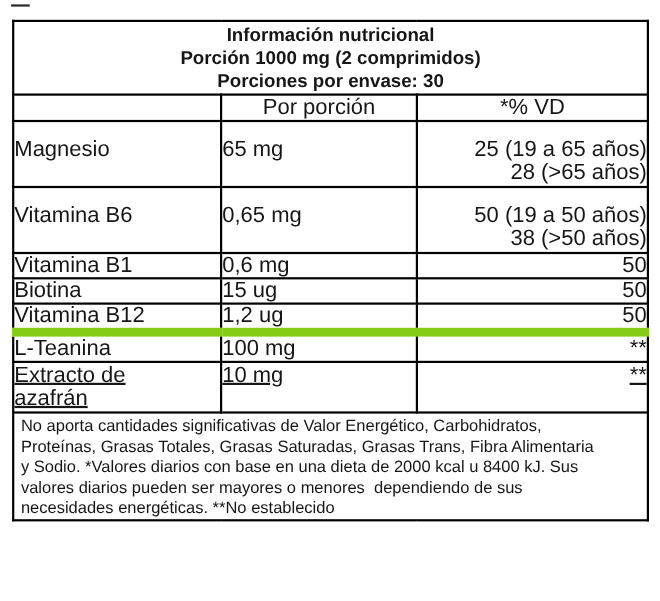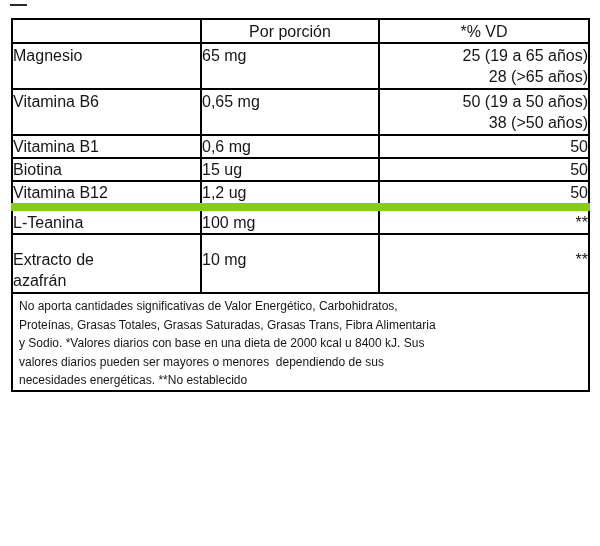--- a/index.html
+++ b/index.html
@@ -90,6 +90,13 @@
       <col style="width:210px">
     </colgroup>
     <tbody>
+      <tr class="r-title">
+        <td colspan="3">
+          <div>Información nutricional</div>
+          <div>Porción 1000 mg (2 comprimidos)</div>
+          <div>Porciones por envase: 30</div>
+        </td>
+      </tr>
 
       <tr class="r-colhead">
         <td class="c-name"></td>

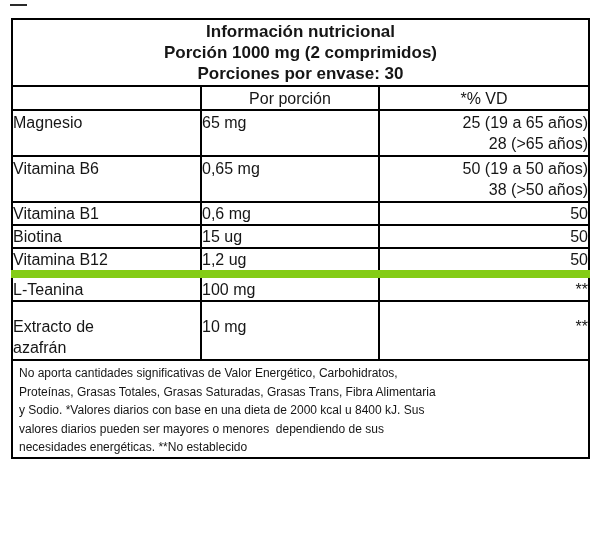--- a/index.html
+++ b/index.html
@@ -36,7 +36,7 @@
   table.nutri td {
     border: 2px solid #000;
     padding: 0;
-    font-size: 16px;
+    font-size: 20px;
     line-height: 21px;
     overflow: hidden;
   }

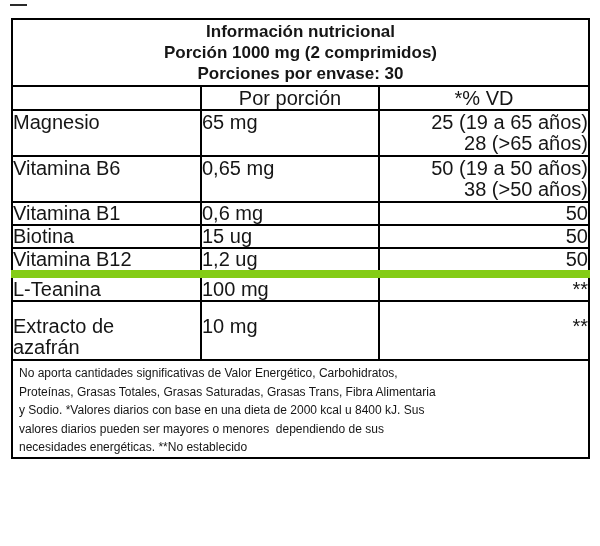--- a/index.html
+++ b/index.html
@@ -58,7 +58,7 @@
   }
   
   tr.r-std td   { height: 21px; }
-  tr.r-tall td  { height: 43px; vertical-align: top; padding-top: 1px; }
+  tr.r-tall td  { height: 43px; vertical-align: top; padding-top: 15px; }
   tr.r-lt td    { height: 22px; }
   tr.r-ext td   { height: 43px; vertical-align: top; padding-top: 14px; }
   td.c-name  { text-align: left;  padding-left: 8px; }

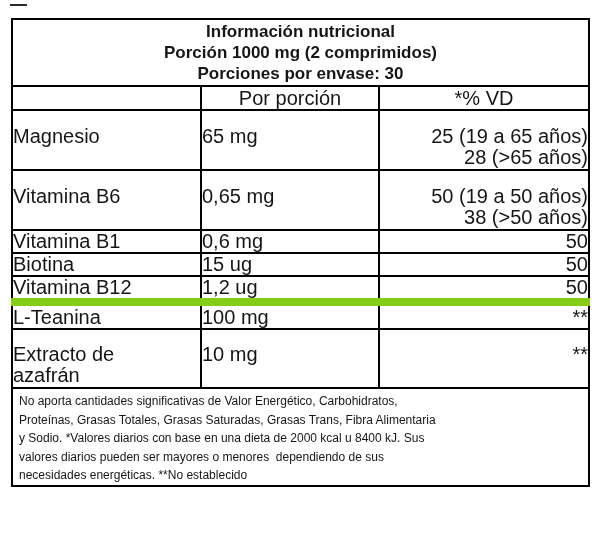--- a/index.html
+++ b/index.html
@@ -60,7 +60,7 @@
   tr.r-std td   { height: 21px; }
   tr.r-tall td  { height: 43px; vertical-align: top; padding-top: 15px; }
   tr.r-lt td    { height: 22px; }
-  tr.r-ext td   { height: 43px; vertical-align: top; padding-top: 14px; }
+  tr.r-ext td   { height: 43px; vertical-align: top; padding-top: 1px; text-decoration: underline; }
   td.c-name  { text-align: left;  padding-left: 8px; }
   td.c-amt   { text-align: left; }
   td.c-dv    { text-align: right; }

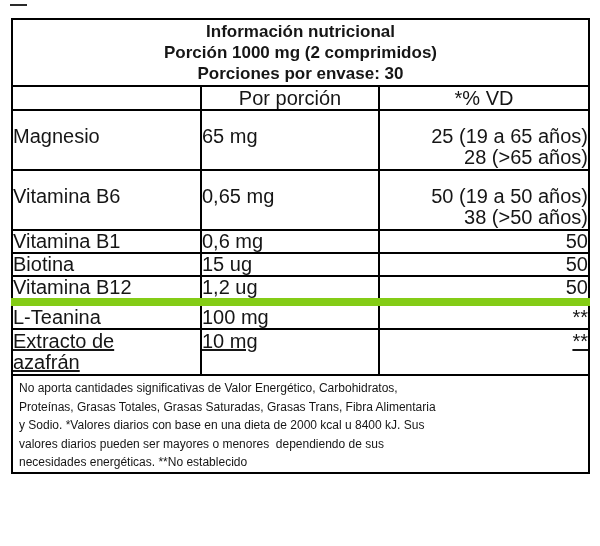--- a/index.html
+++ b/index.html
@@ -72,7 +72,7 @@
     vertical-align: top;
     text-align: left;
     padding: 3px 6px 0 6px;
-    font-size: 12px;
+    font-size: 15px;
     line-height: 18.6px;
   }
   tr.r-foot td div { white-space: pre-wrap; }

